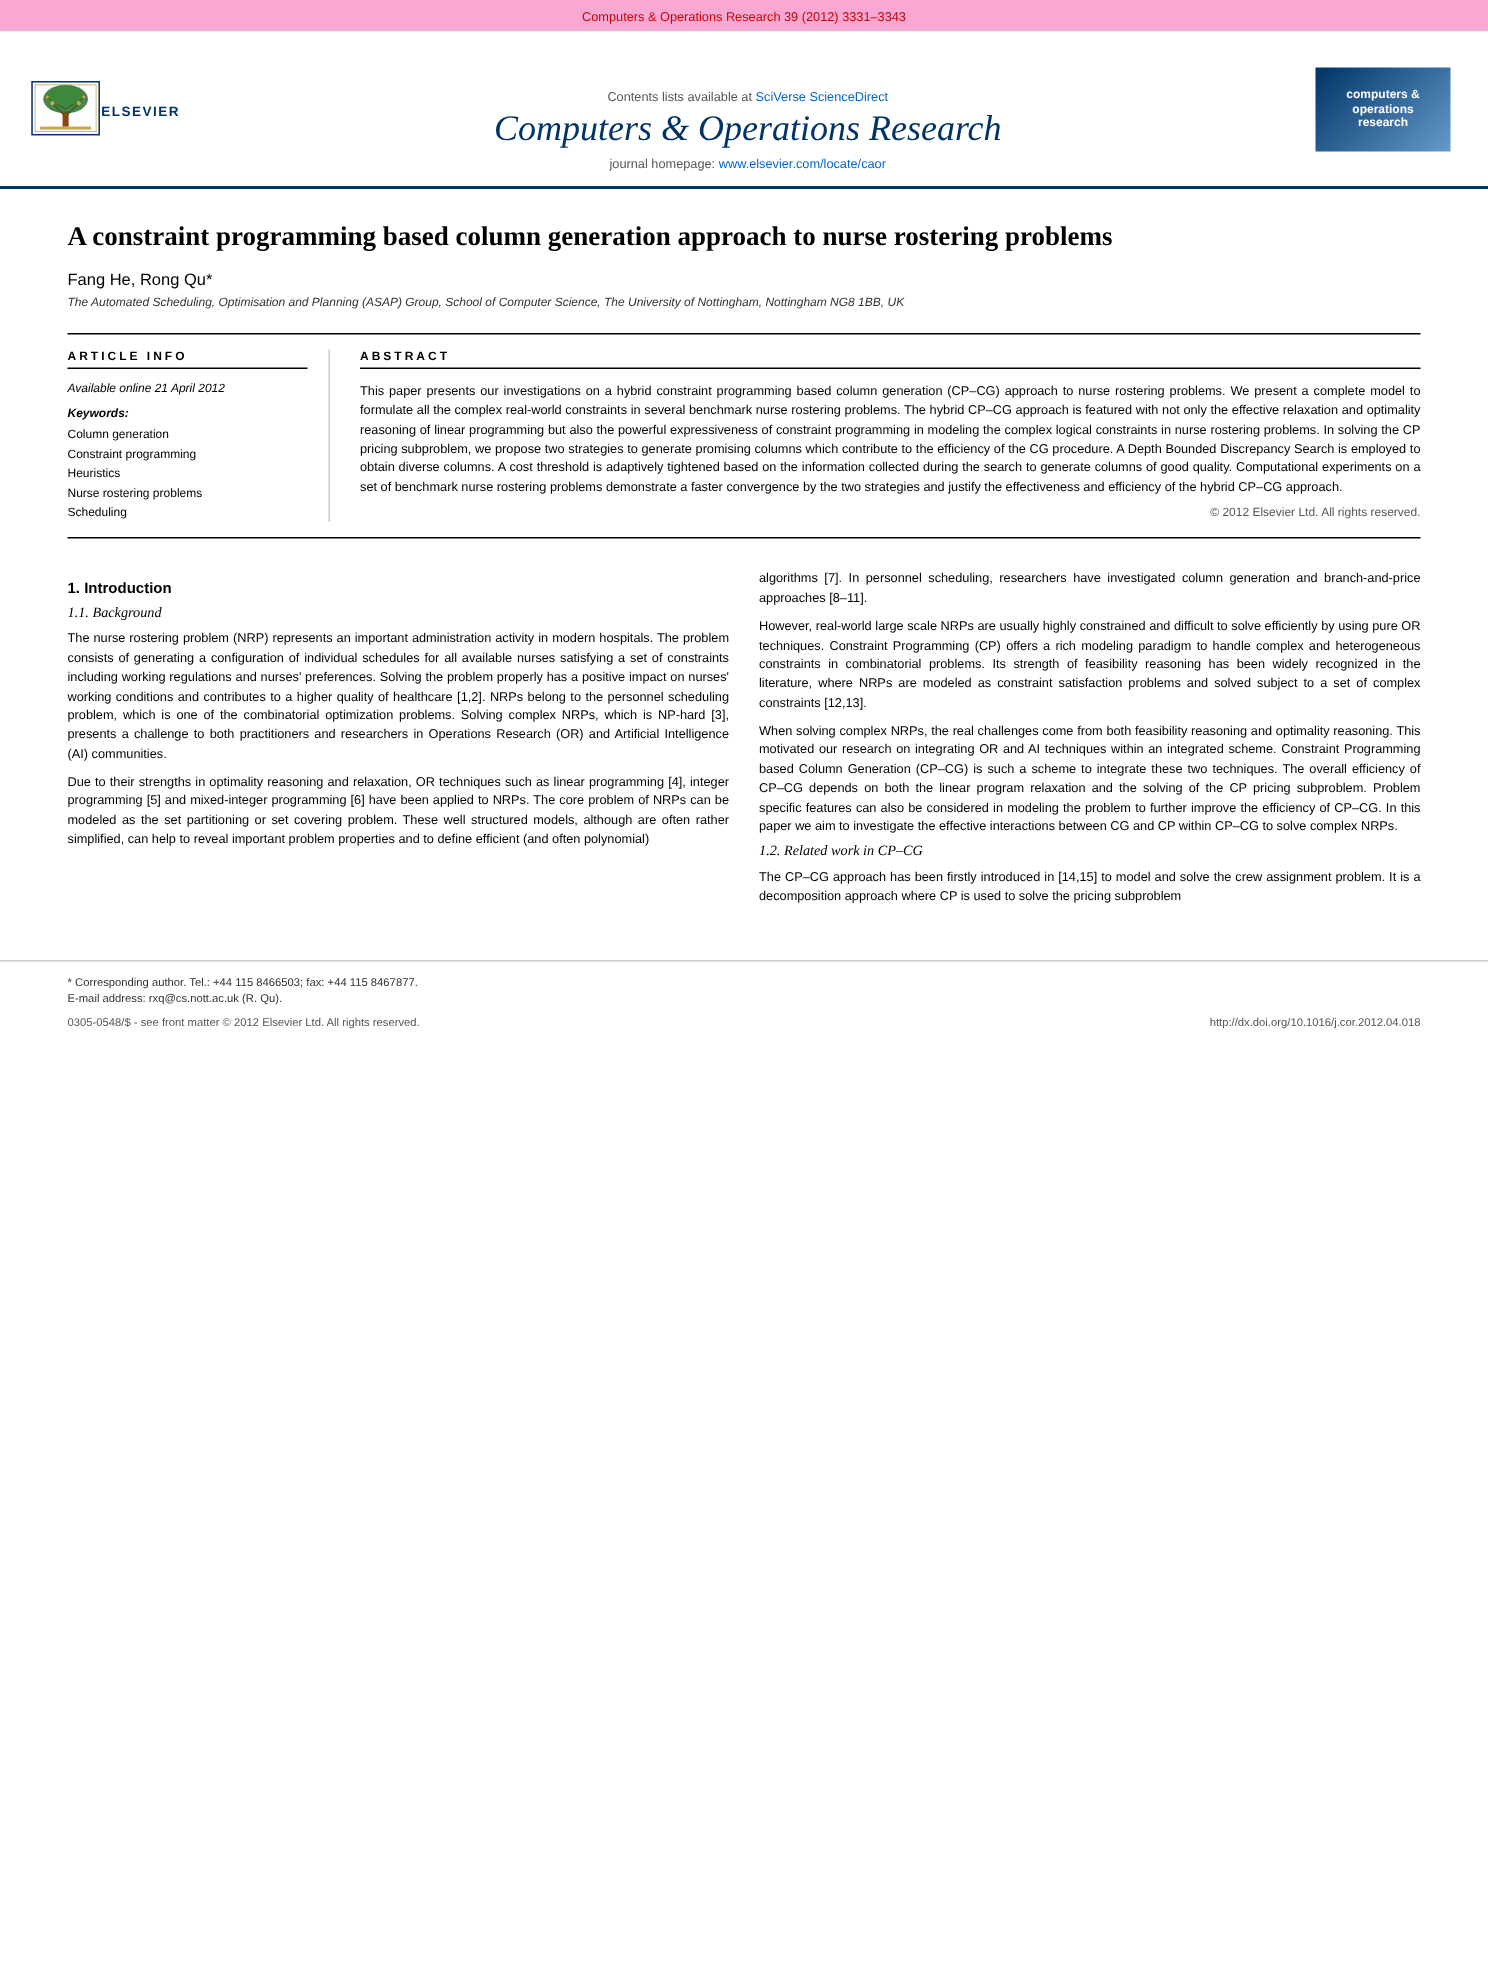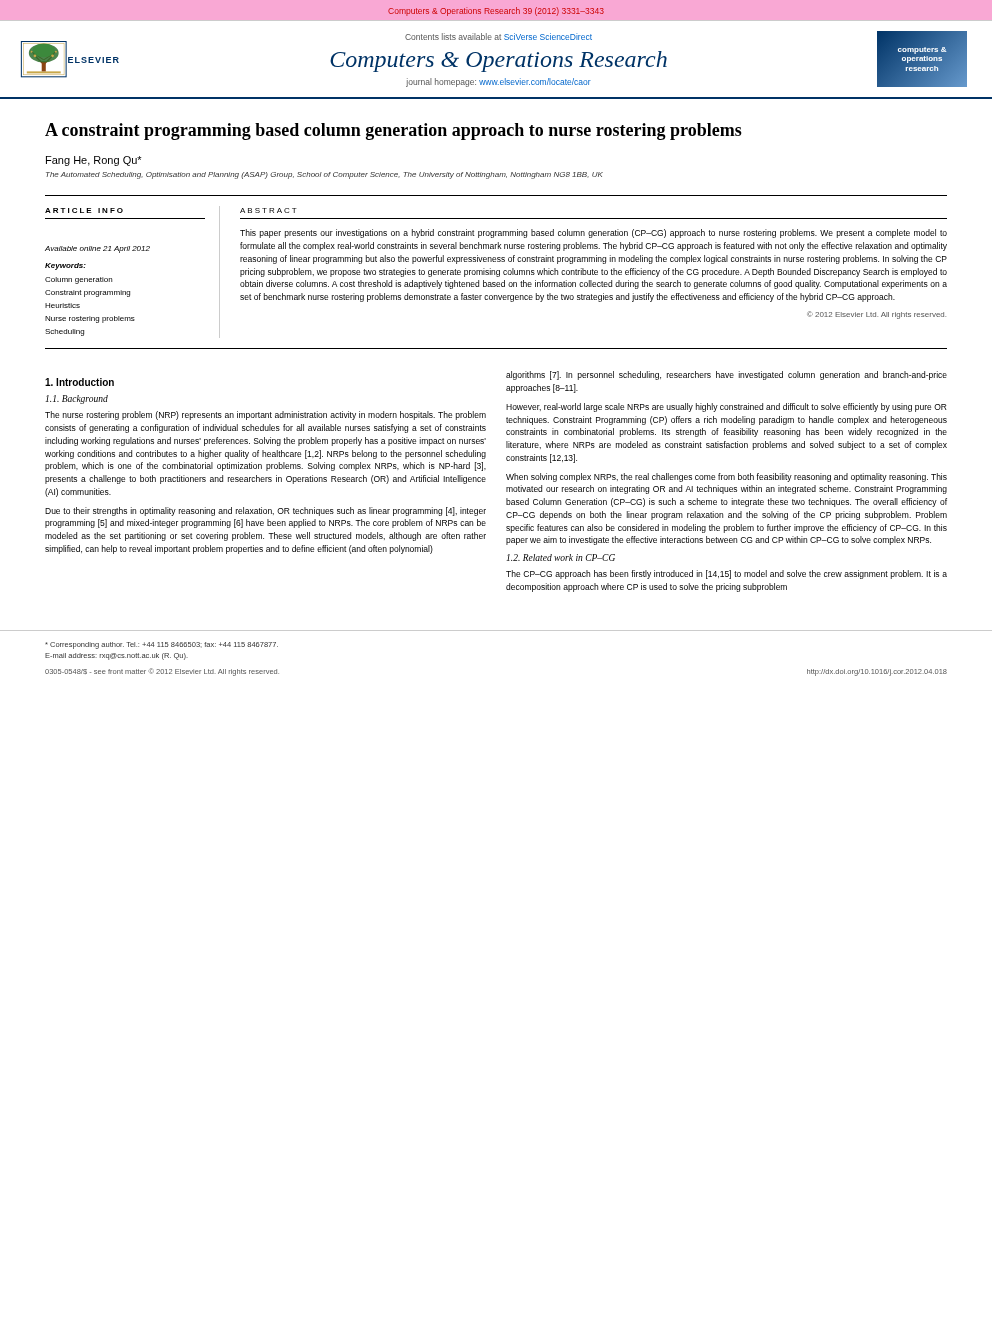--- a/index.html
+++ b/index.html
@@ -56,6 +56,7 @@
     .journal-header-center {
       flex: 1;
       text-align: center;
+      margin-top: 28px;
     }
     .sciverse-link {
       font-size: 8.5px;

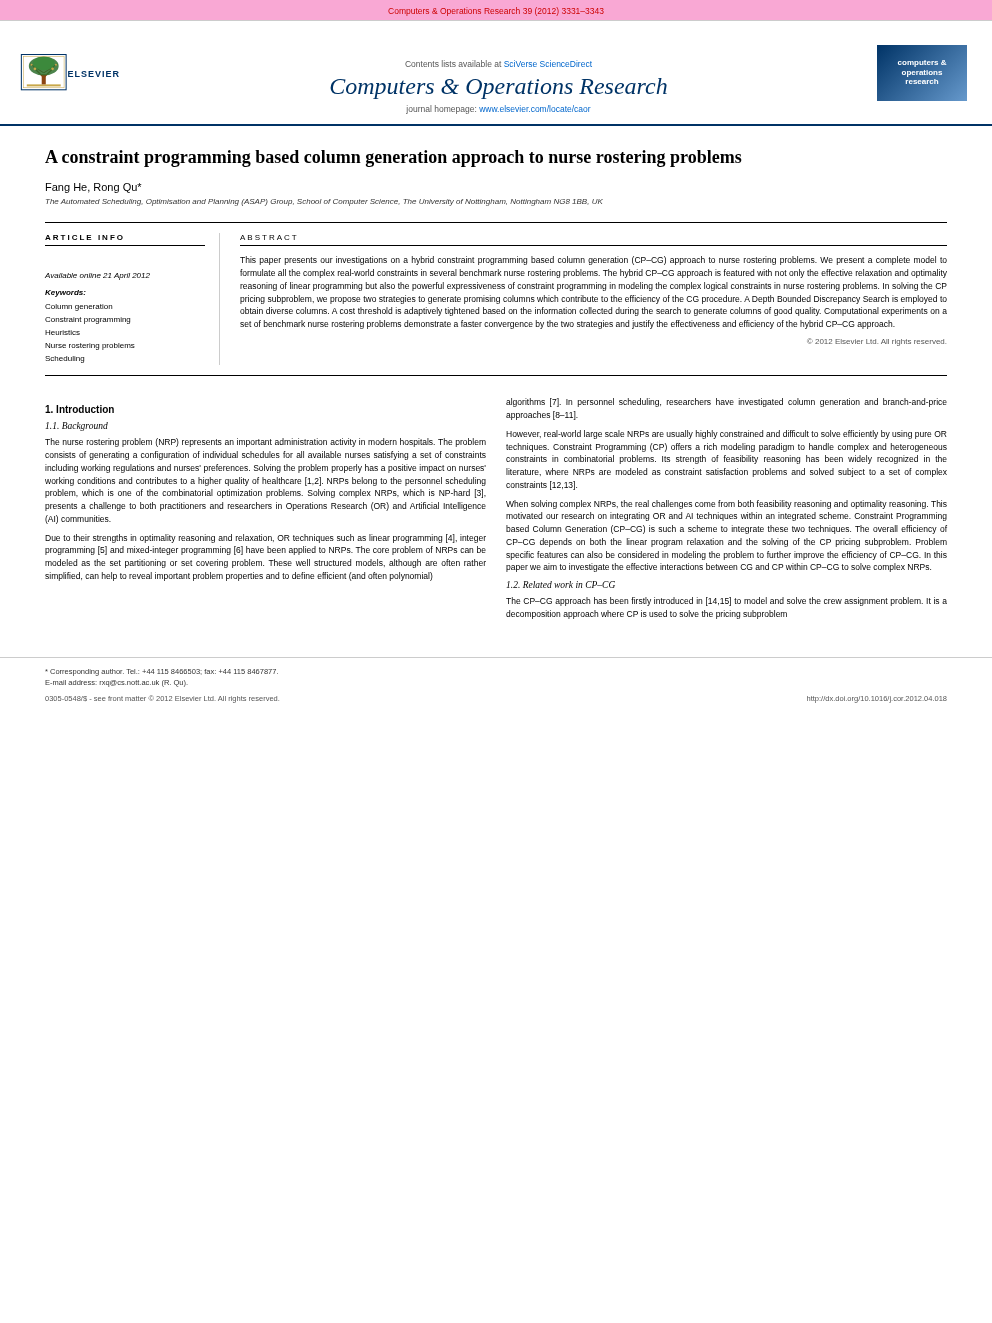--- a/index.html
+++ b/index.html
@@ -159,7 +159,7 @@
       color: #000;
       border-bottom: 1px solid #000;
       padding-bottom: 3px;
-      margin-bottom: 25px;
+      margin-bottom: 8px;
     }
 
     .info-available {

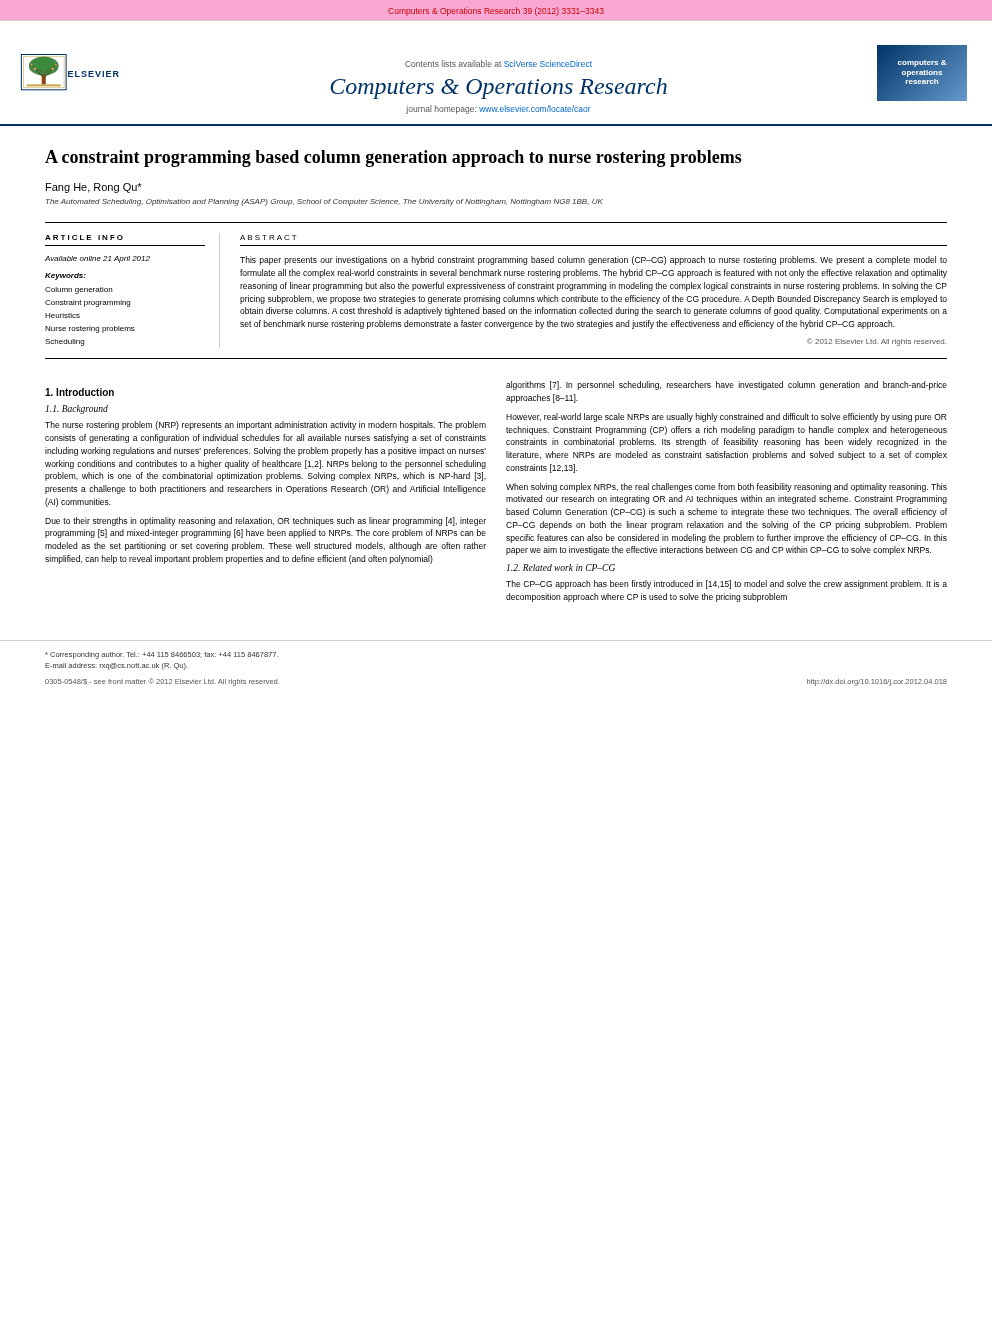--- a/index.html
+++ b/index.html
@@ -194,7 +194,7 @@
       font-family: Arial, sans-serif;
       letter-spacing: 2px;
       text-transform: uppercase;
-      font-weight: normal;
+      font-weight: bold;
       color: #000;
       border-bottom: 1px solid #000;
       padding-bottom: 3px;

